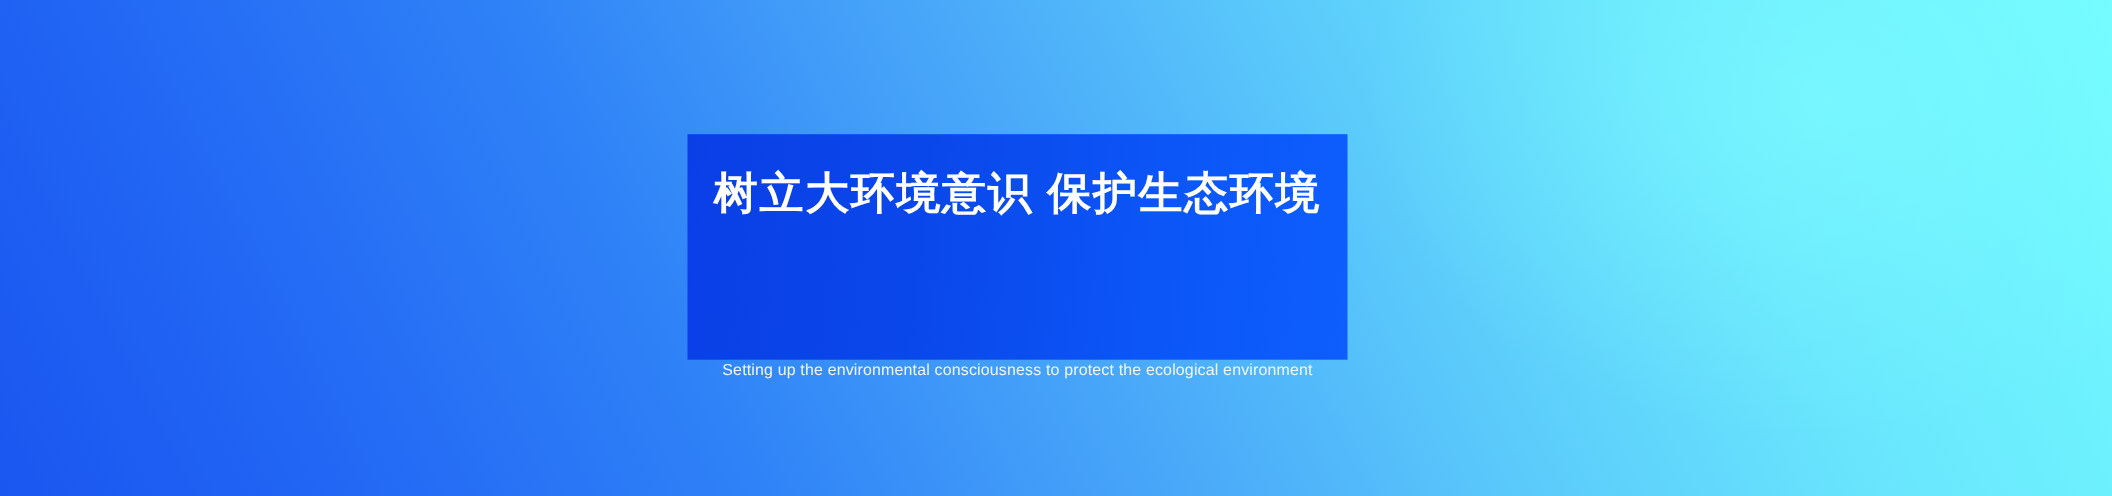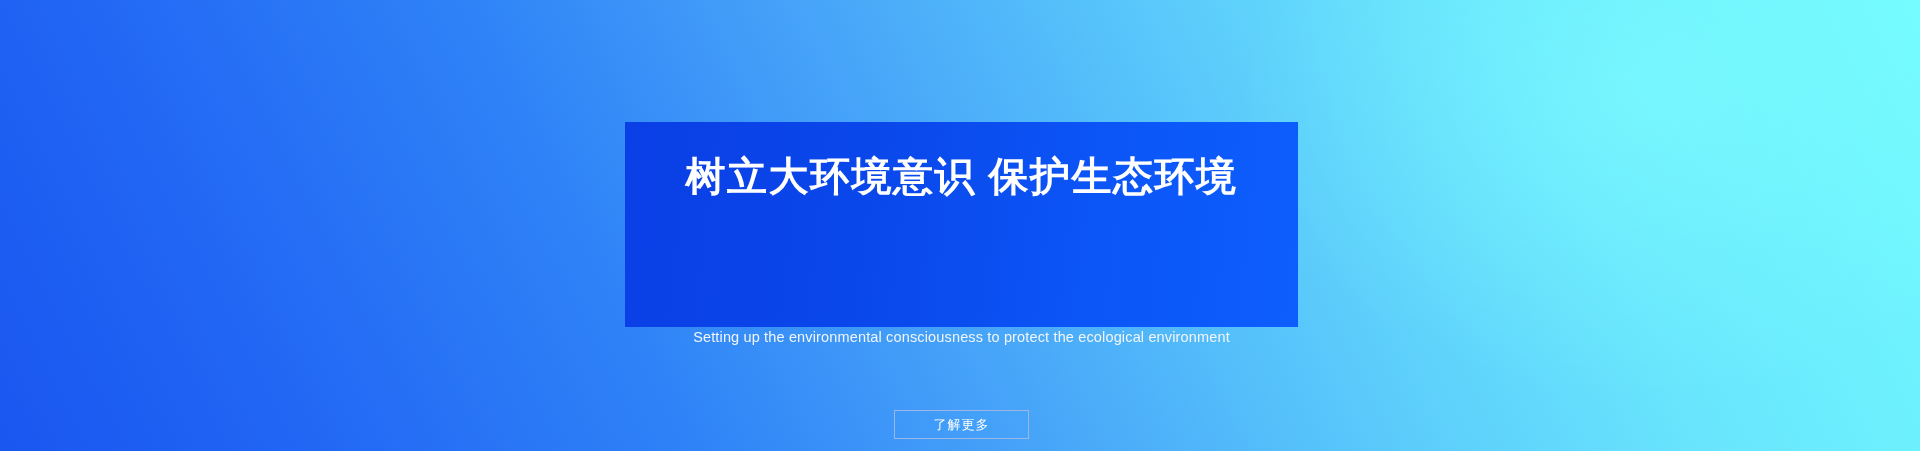--- a/index.html
+++ b/index.html
@@ -50,7 +50,7 @@
     position: absolute;
     left: 625px;
     top: 122px;
-    width: 673px;
+    width: 600px;
     height: 205px;
     background: linear-gradient(97deg, #0a3fe6 0%, #0a47ea 35%, #0c56f7 72%, #0d5efd 100%);
     box-sizing: border-box;

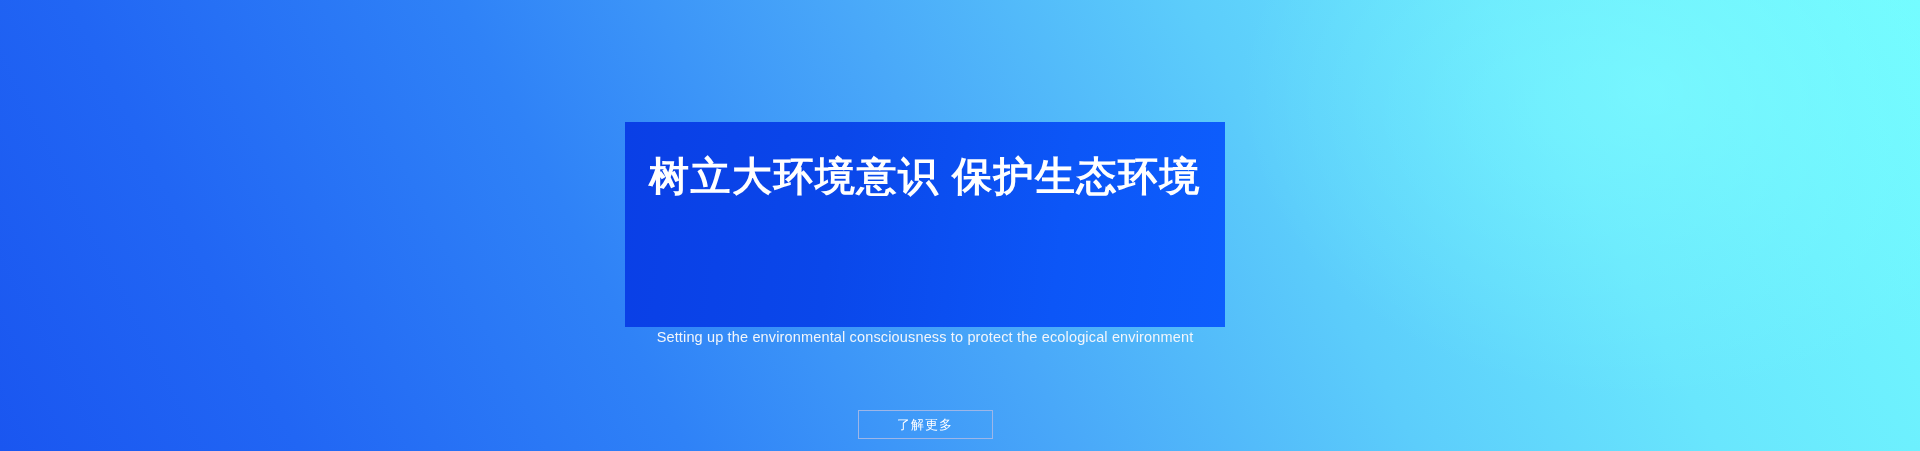--- a/index.html
+++ b/index.html
@@ -125,7 +125,6 @@
 
     <p class="promo-subtitle">Setting up the environmental consciousness to protect the ecological environment</p>
 
-    <button class="promo-cta">了解更多</button>
 
   </div>
 

